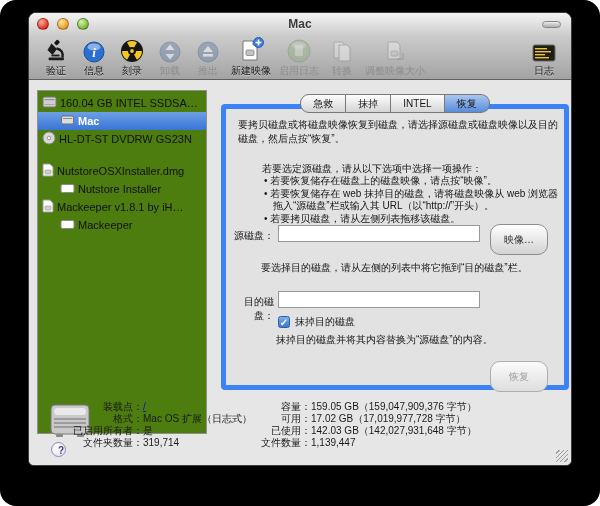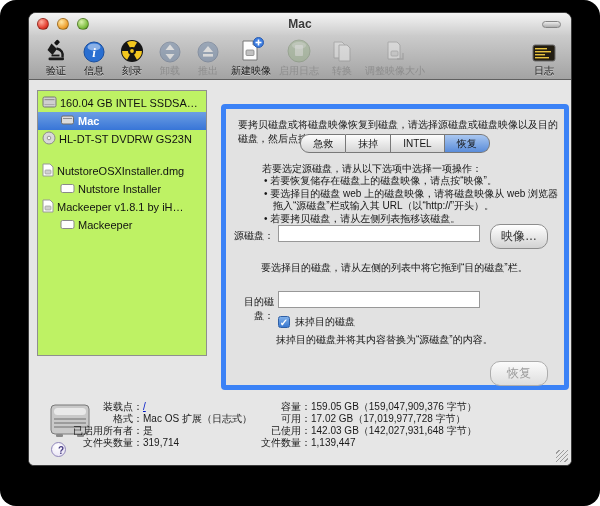--- a/index.html
+++ b/index.html
@@ -30,7 +30,7 @@
   .tspacer{flex:1;}
   
   .content{position:absolute;left:0;right:0;top:68px;bottom:0;background:#e6e6e6;}
-  .sidebar{position:absolute;left:8px;top:9px;width:170px;height:266px;background:#bef264;
+  .sidebar{position:absolute;left:8px;top:9px;width:170px;height:344px;background:#4d7c0f;
            border:1px solid #8f8f8f;padding-top:3px;overflow:hidden;}
   .srow{display:flex;align-items:center;height:18px;font-size:11px;color:#111;padding-left:4px;gap:3px;
         white-space:nowrap;overflow:hidden;}

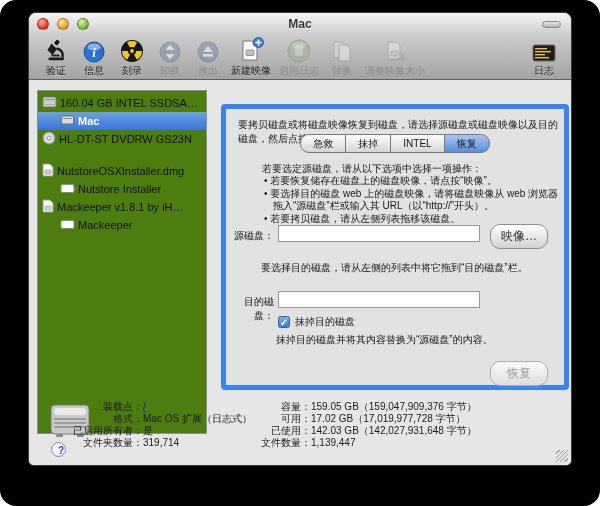--- a/index.html
+++ b/index.html
@@ -38,7 +38,7 @@
   .srow.selected{background:linear-gradient(#6d9fe3,#3875d7);color:#fff;font-weight:bold;}
   .sgap{height:14px;}
   
-  .tabbar{position:absolute;left:192px;top:13px;width:348px;display:flex;justify-content:center;z-index:3;margin-top:40px;}
+  .tabbar{position:absolute;left:192px;top:13px;width:348px;display:flex;justify-content:center;z-index:3;}
   .tab{font-size:10px;line-height:17px;height:19px;padding:0 12px;color:#141414;
        background:linear-gradient(#fdfdfd,#d5d5d5);border:1px solid #787878;border-left:none;cursor:default;}
   .tab:first-child{border-left:1px solid #787878;border-radius:9px 0 0 9px;}

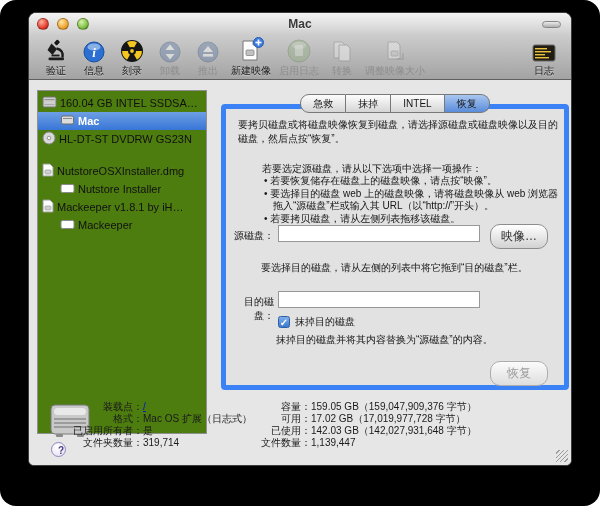--- a/index.html
+++ b/index.html
@@ -279,7 +279,7 @@
         <div class="opttitle">若要选定源磁盘，请从以下选项中选择一项操作：</div>
         <div class="bullets">
           <div class="bullet">若要恢复储存在磁盘上的磁盘映像，请点按“映像”。</div>
-          <div class="bullet">要选择目的磁盘 web 上的磁盘映像，请将磁盘映像从 web 浏览器拖入“源磁盘”栏或输入其 URL（以“http://”开头）。</div>
+          <div class="bullet">若要恢复储存在 web 抹掉目的磁盘，请将磁盘映像从 web 浏览器拖入“源磁盘”栏或输入其 URL（以“http://”开头）。</div>
           <div class="bullet">若要拷贝磁盘，请从左侧列表拖移该磁盘。</div>
         </div>
 

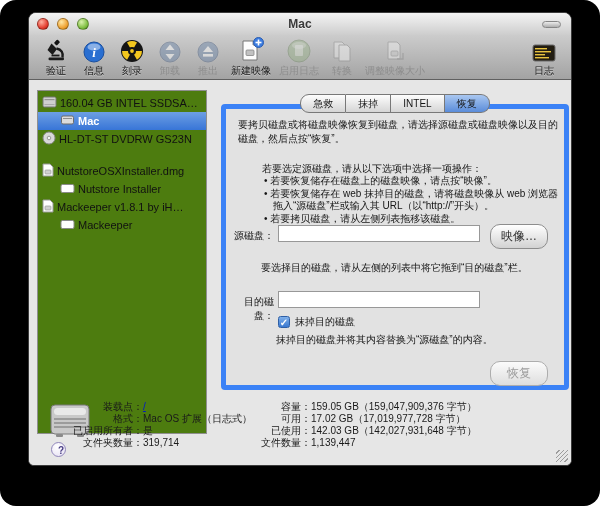--- a/index.html
+++ b/index.html
@@ -54,8 +54,8 @@
   .flabel{position:absolute;left:0;width:48px;text-align:right;}
   .field{position:absolute;left:52px;width:202px;height:17px;border:1px solid #989898;background:#fff;
          font-size:10px;padding:0 3px;font-family:"Liberation Sans",sans-serif;}
-  .capsule{position:absolute;height:25px;border-radius:10px;background:linear-gradient(#ffffff,#d2d2d2);
-           border:1px solid #8d8d8d;font-size:12px;color:#2d2d2d;text-align:center;line-height:17px;
+  .capsule{position:absolute;height:31px;border-radius:10px;background:linear-gradient(#ffffff,#d2d2d2);
+           border:1px solid #8d8d8d;font-size:10px;color:#2d2d2d;text-align:center;line-height:17px;
            font-family:"Liberation Sans",sans-serif;padding:0;}
   .capsule.disabled{color:#9d9d9d;border-color:#adadad;background:linear-gradient(#fbfbfb,#dedede);}
   .desthint{position:absolute;left:35px;top:152px;}

